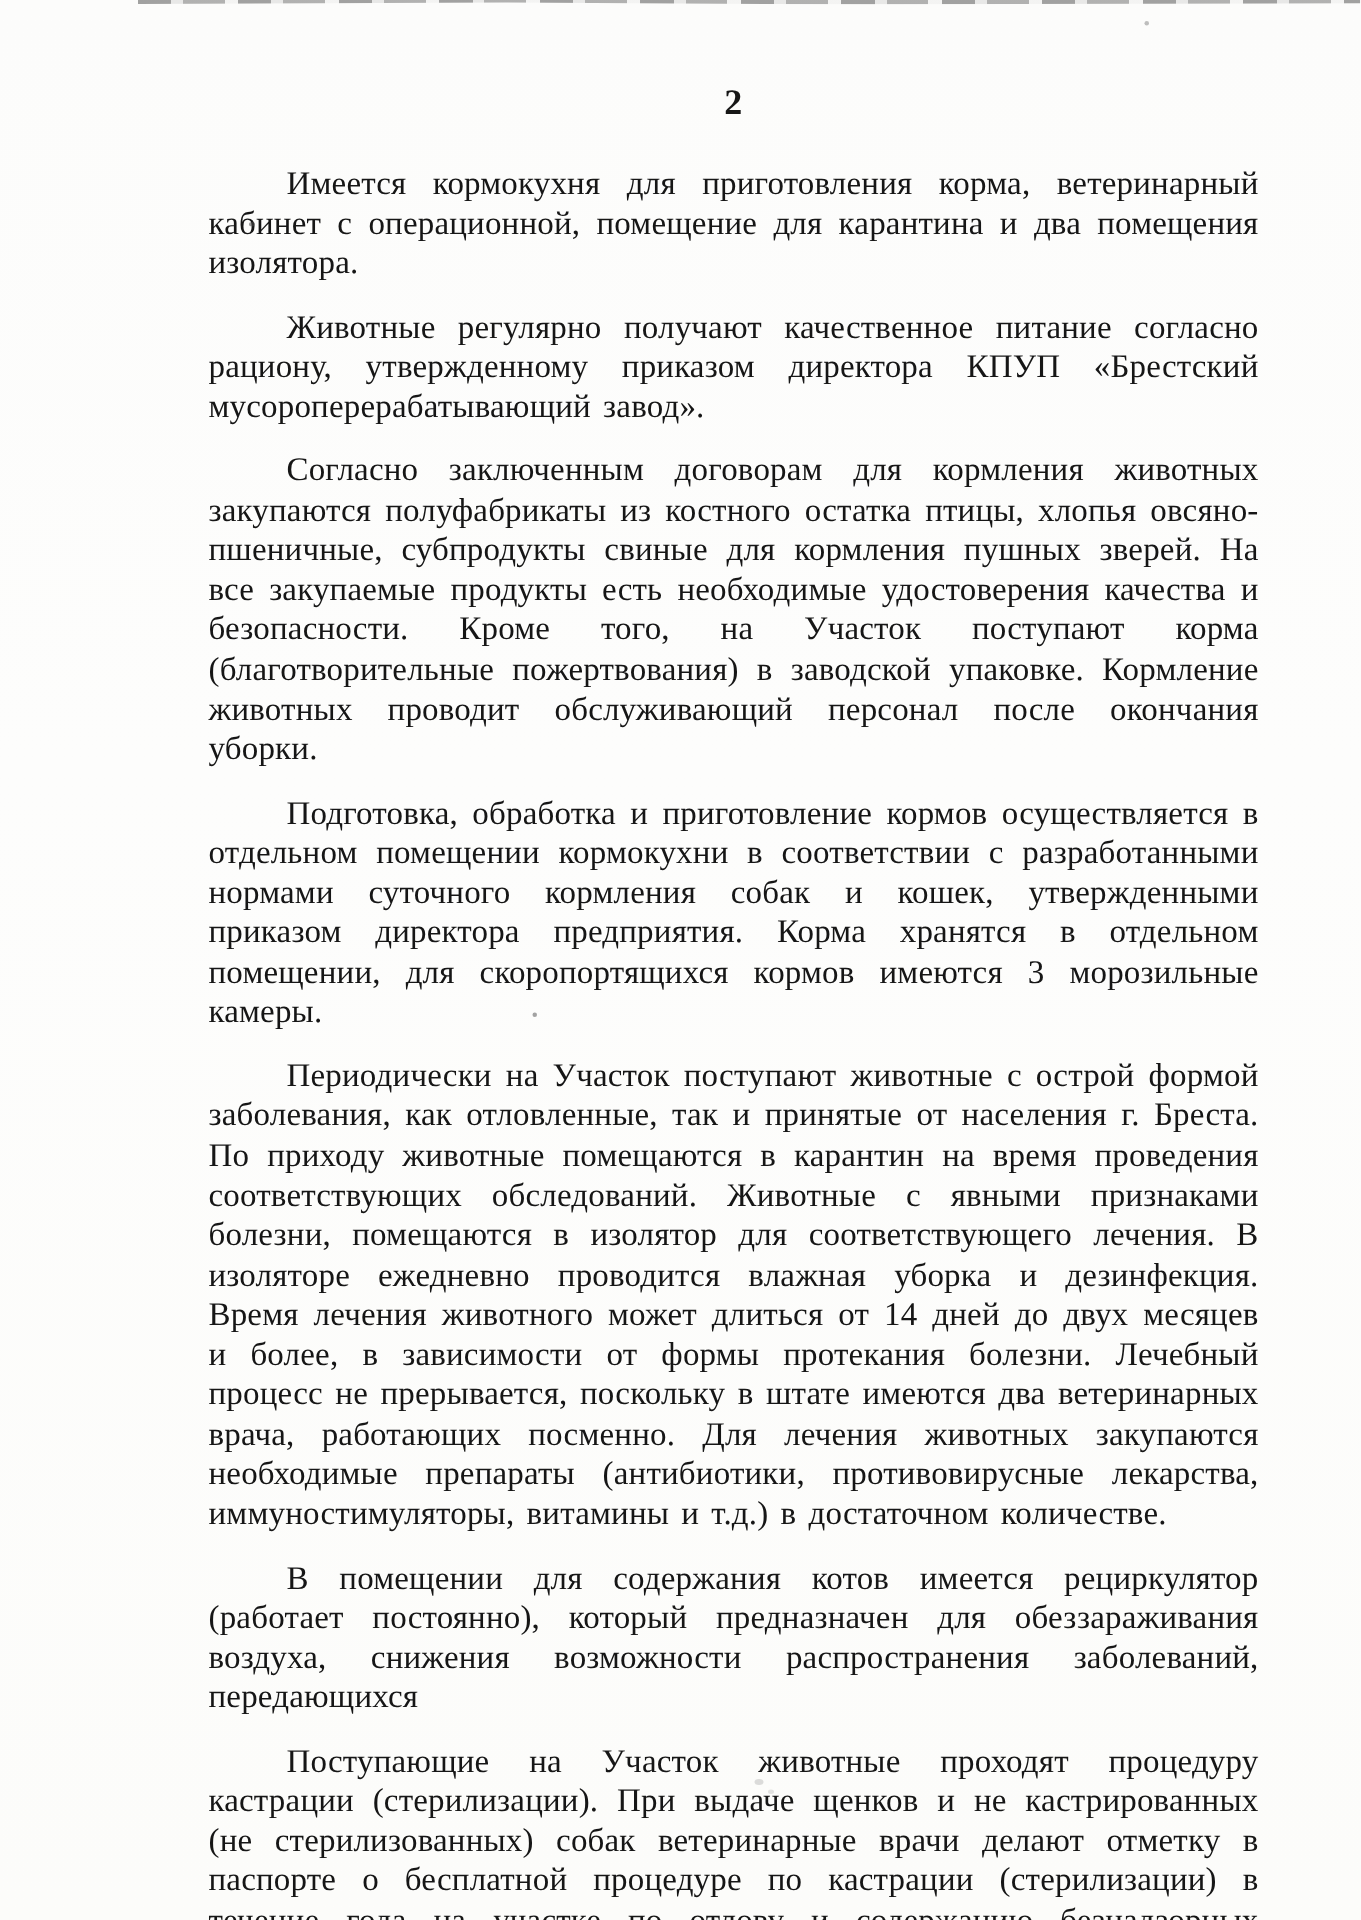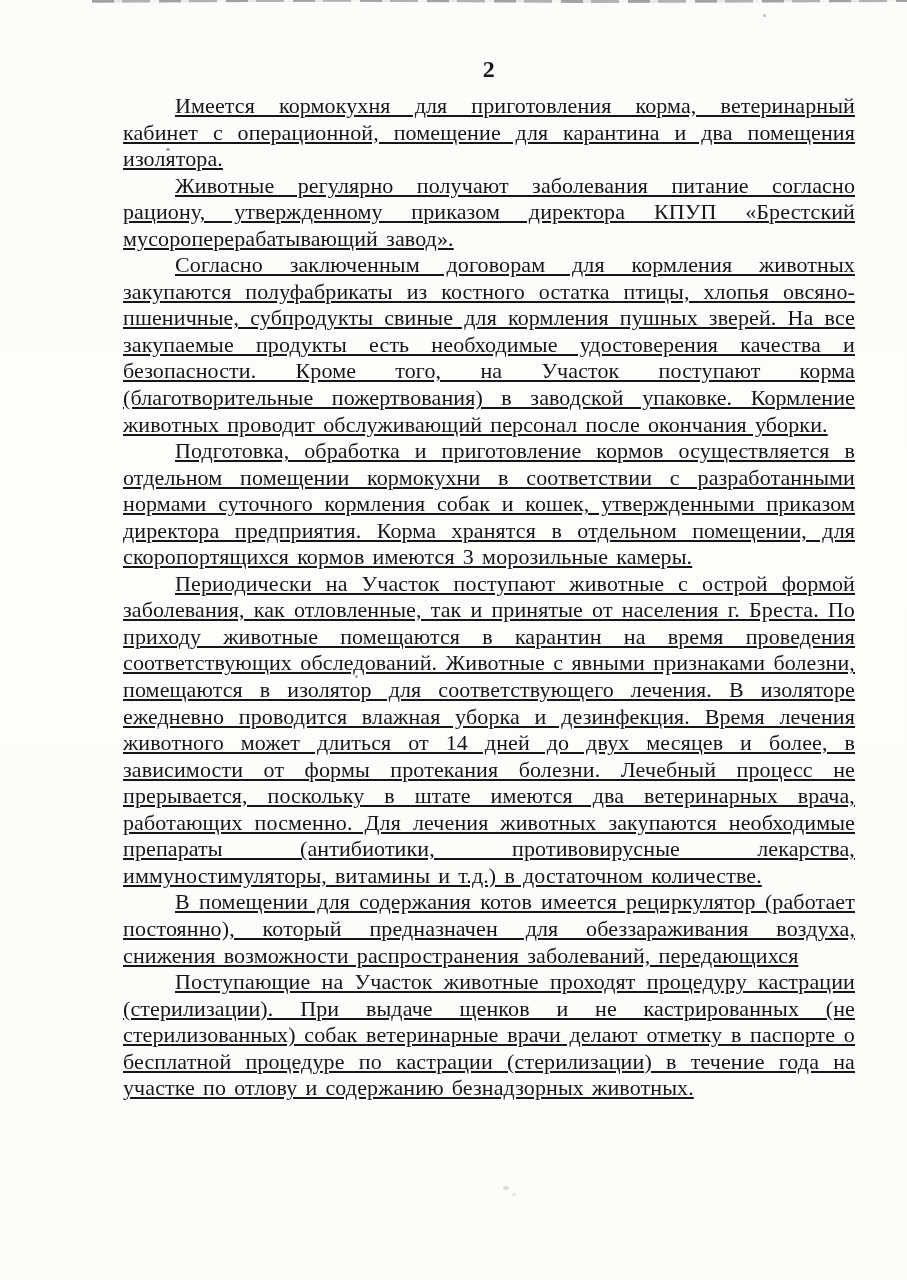--- a/index.html
+++ b/index.html
@@ -57,10 +57,9 @@
     letter-spacing: 0.12px;
   }
   .body-text p {
-    margin: 0;
+    margin: 16px;
     padding: 0;
     text-indent: 52px;
-    text-decoration: underline;
   }
   .speck {
     position: absolute;

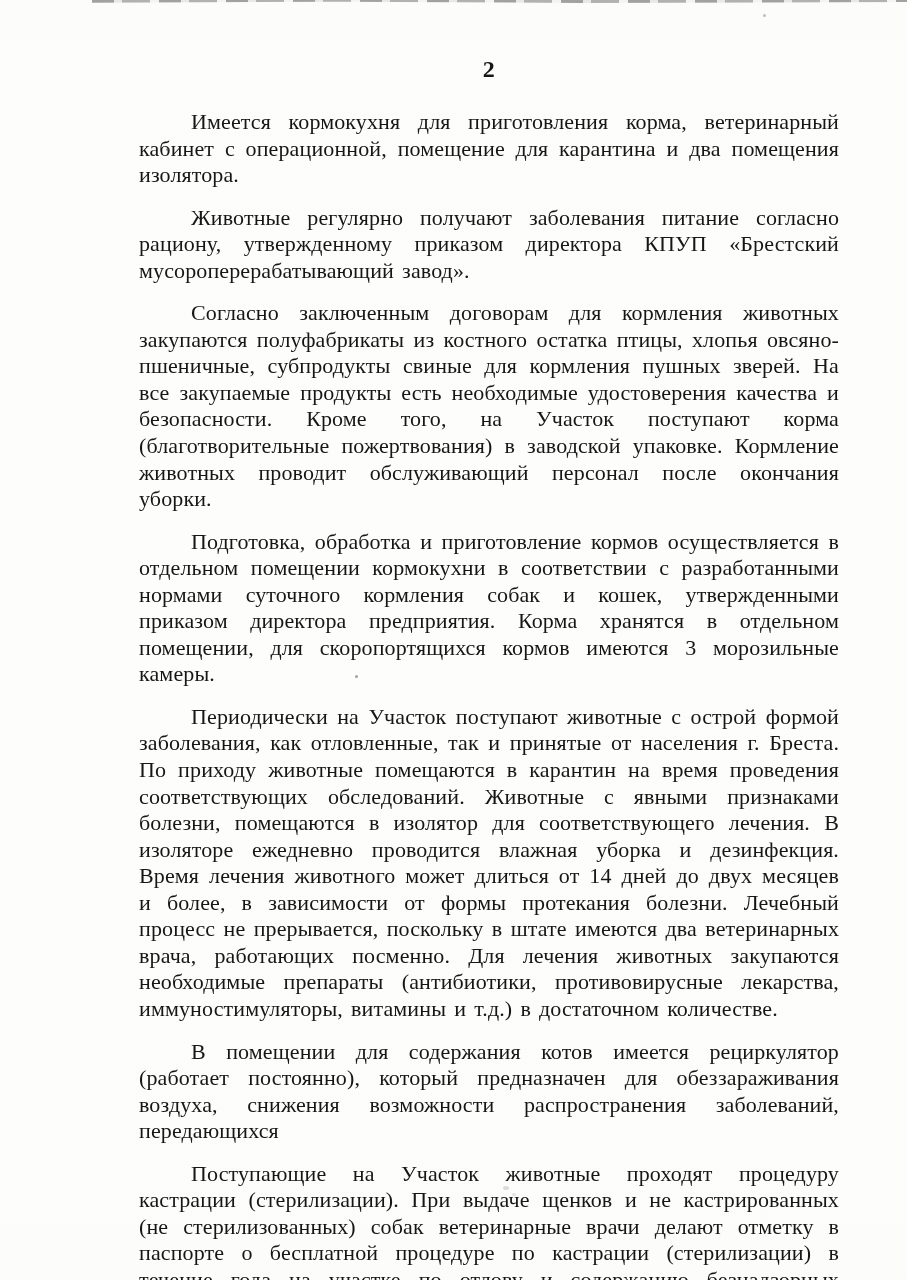--- a/index.html
+++ b/index.html
@@ -83,7 +83,7 @@
 
   <div class="body-text">
     <p>Имеется кормокухня для приготовления корма, ветеринарный кабинет с операционной, помещение для карантина и два помещения изолятора.</p>
-    <p>Животные регулярно получают заболевания питание согласно рациону, утвержденному приказом директора КПУП «Брестский мусороперерабатывающий завод».</p>
+    <p>Животные регулярно получают качественное питание согласно рациону, утвержденному приказом директора КПУП «Брестский мусороперерабатывающий завод».</p>
     <p>Согласно заключенным договорам для кормления животных закупаются полуфабрикаты из костного остатка птицы, хлопья овсяно-пшеничные, субпродукты свиные для кормления пушных зверей. На все закупаемые продукты есть необходимые удостоверения качества и безопасности. Кроме того, на Участок поступают корма (благотворительные пожертвования) в заводской упаковке. Кормление животных проводит обслуживающий персонал после окончания уборки.</p>
     <p>Подготовка, обработка и приготовление кормов осуществляется в отдельном помещении кормокухни в соответствии с разработанными нормами суточного кормления собак и кошек, утвержденными приказом директора предприятия. Корма хранятся в отдельном помещении, для скоропортящихся кормов имеются 3 морозильные камеры.</p>
     <p>Периодически на Участок поступают животные с острой формой заболевания, как отловленные, так и принятые от населения г. Бреста. По приходу животные помещаются в карантин на время проведения соответствующих обследований. Животные с явными признаками болезни, помещаются в изолятор для соответствующего лечения. В изоляторе ежедневно проводится влажная уборка и дезинфекция. Время лечения животного может длиться от 14 дней до двух месяцев и более, в зависимости от формы протекания болезни. Лечебный процесс не прерывается, поскольку в штате имеются два ветеринарных врача, работающих посменно. Для лечения животных закупаются необходимые препараты (антибиотики, противовирусные лекарства, иммуностимуляторы, витамины и т.д.) в достаточном количестве.</p>

